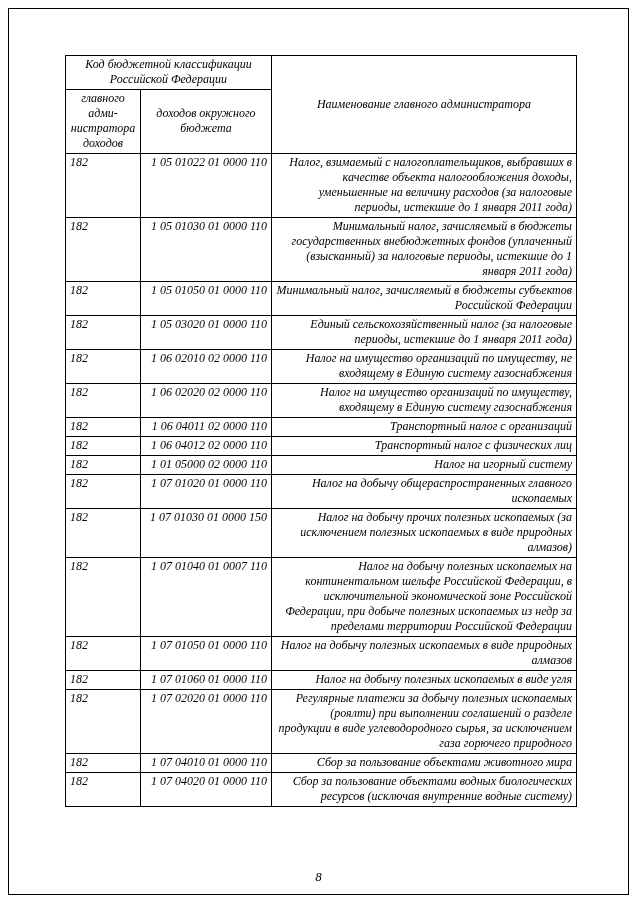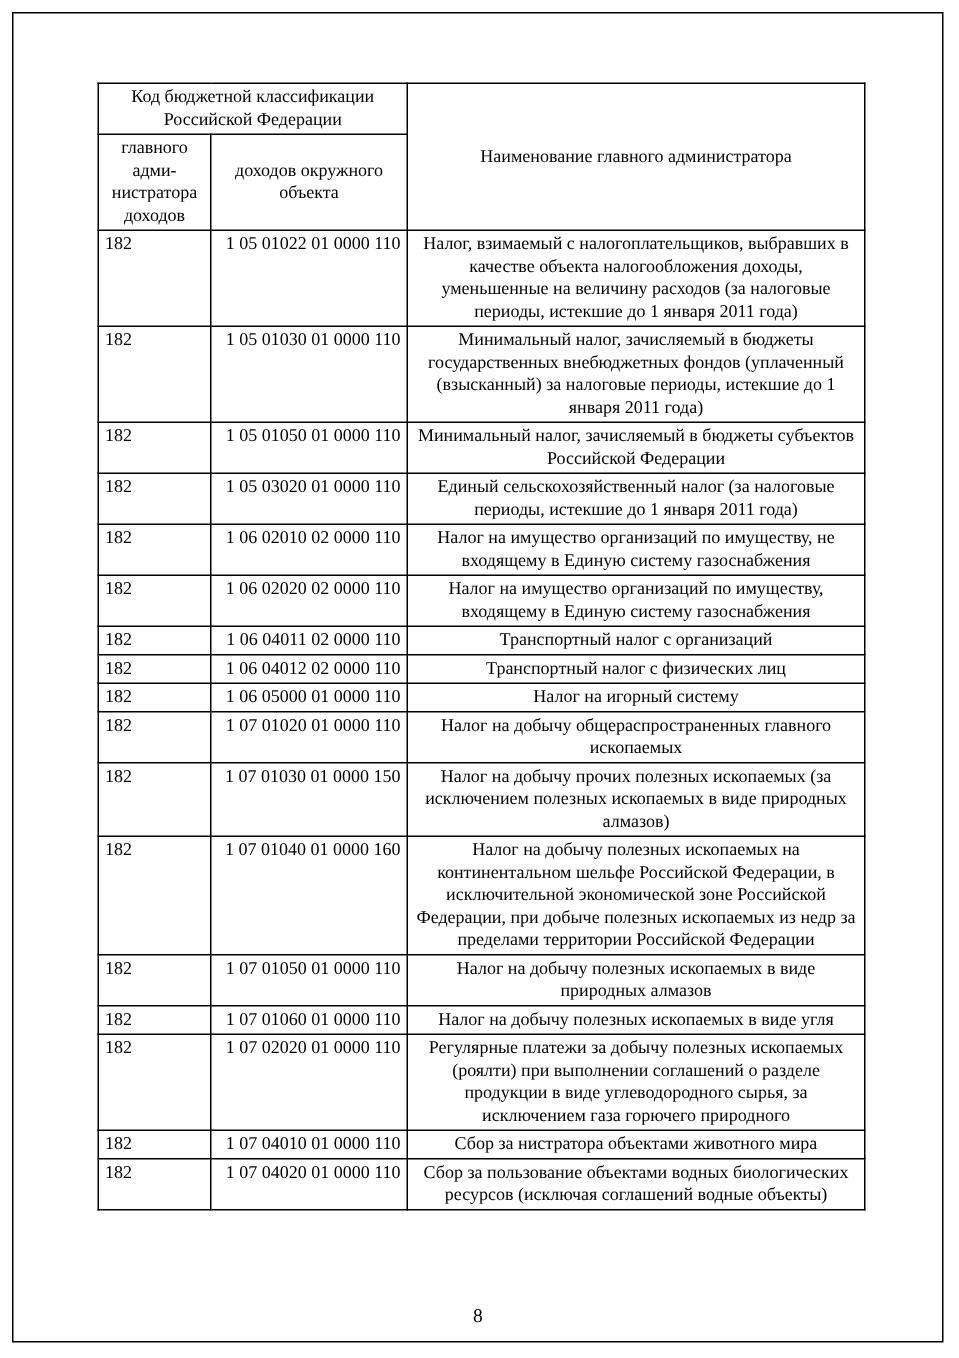--- a/index.html
+++ b/index.html
@@ -23,6 +23,7 @@
     height: 887px;
     border: 1px solid #000000;
     box-sizing: border-box;
+    font-style: italic;
   }
   table.doc-table {
     position: absolute;

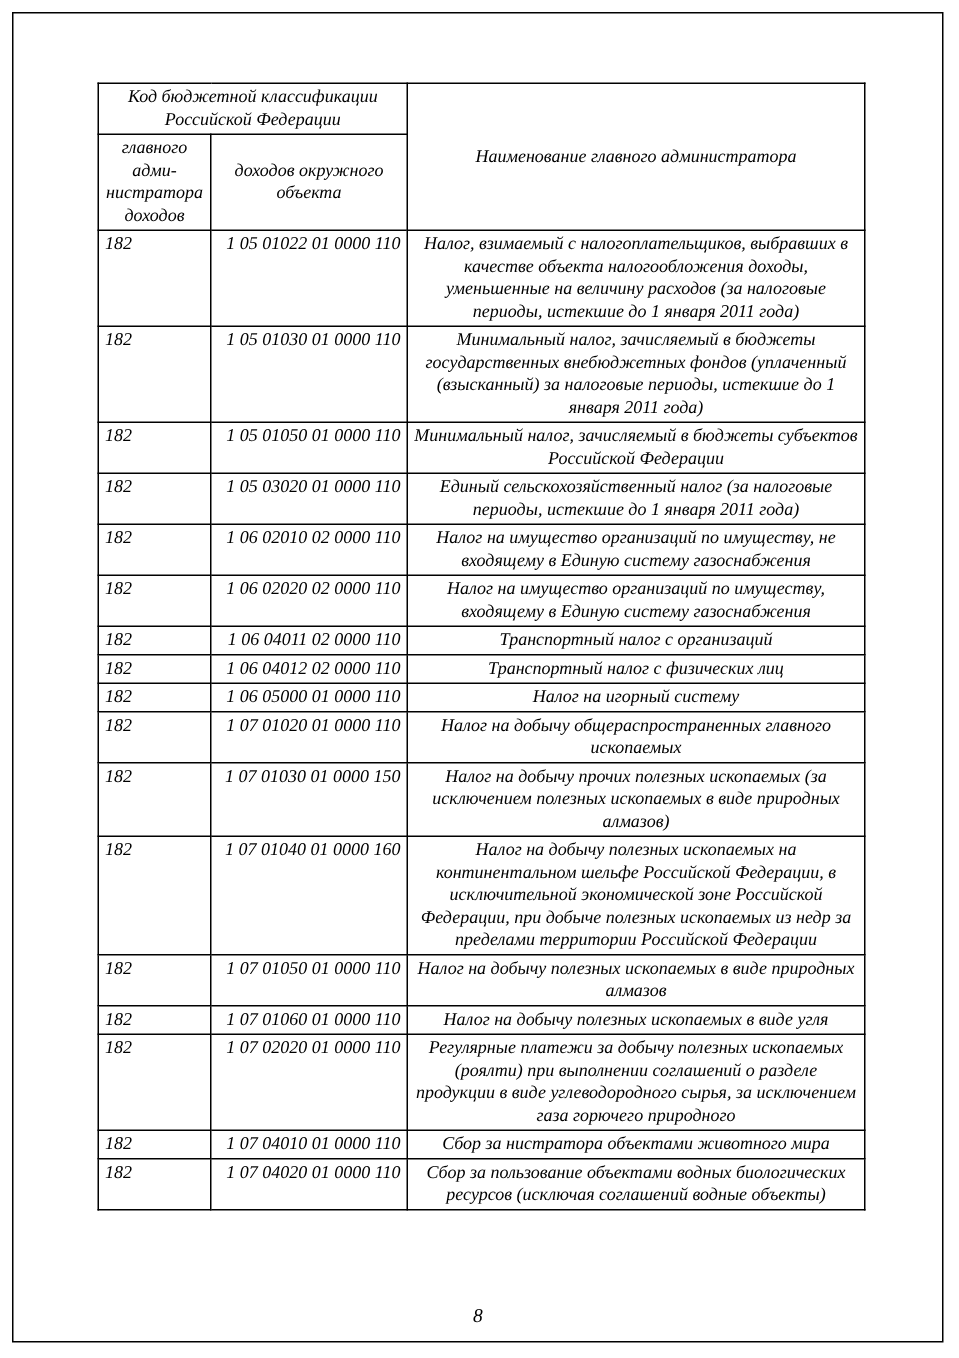--- a/index.html
+++ b/index.html
@@ -90,7 +90,7 @@
 нистратора
 доходов</th>
         <th>доходов окружного
-объекта</th>
+бюджета</th>
       </tr>
     </thead>
     <tbody>

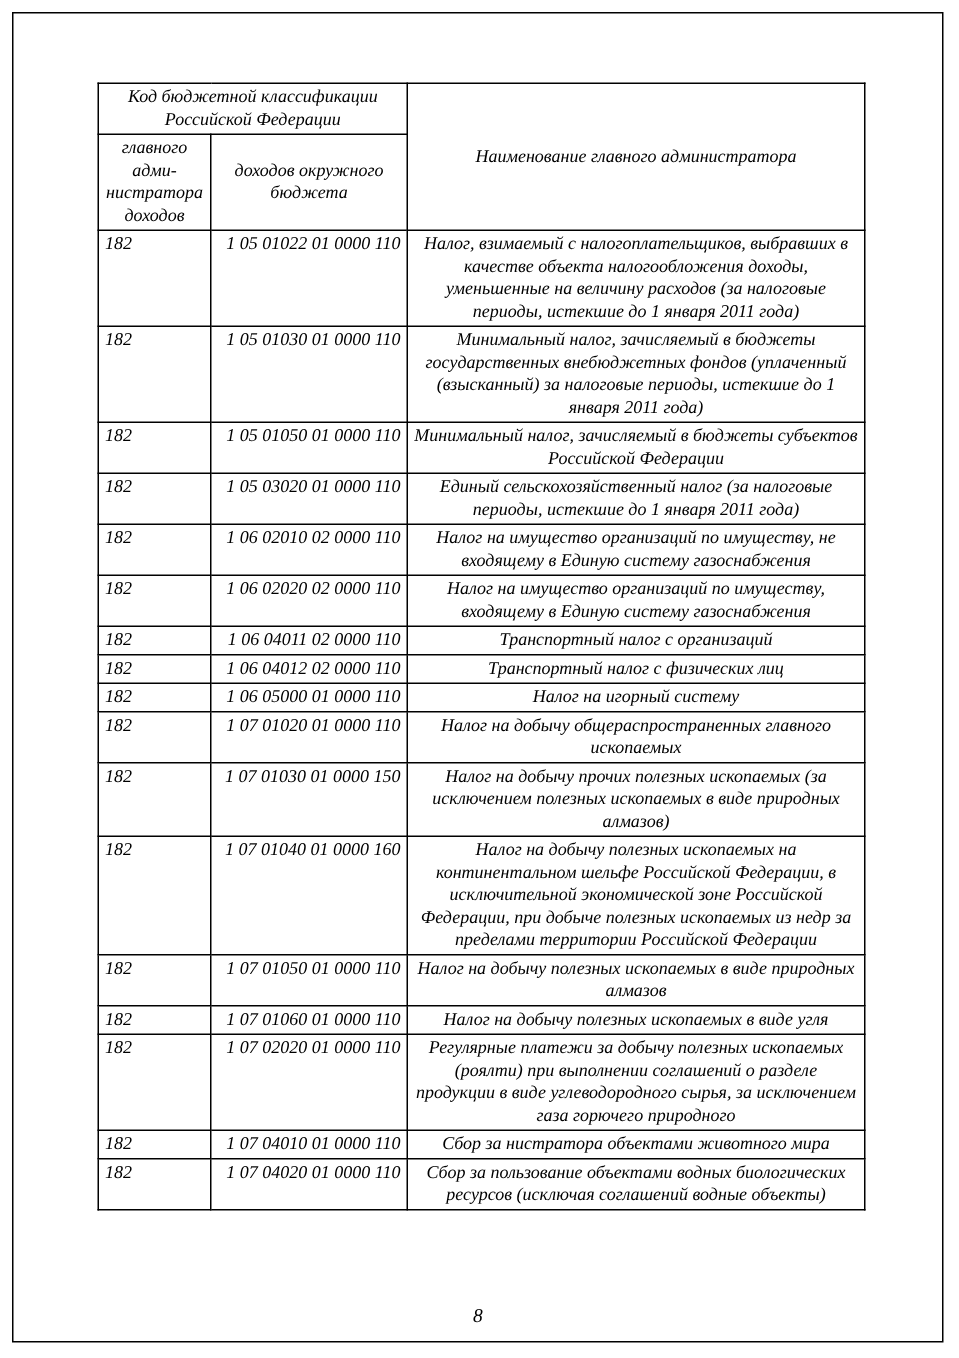--- a/index.html
+++ b/index.html
@@ -56,7 +56,7 @@
     text-align: right;
   }
   td.col-name {
-    text-align: center;
+    text-align: right;
   }
   .page-number {
     position: absolute;

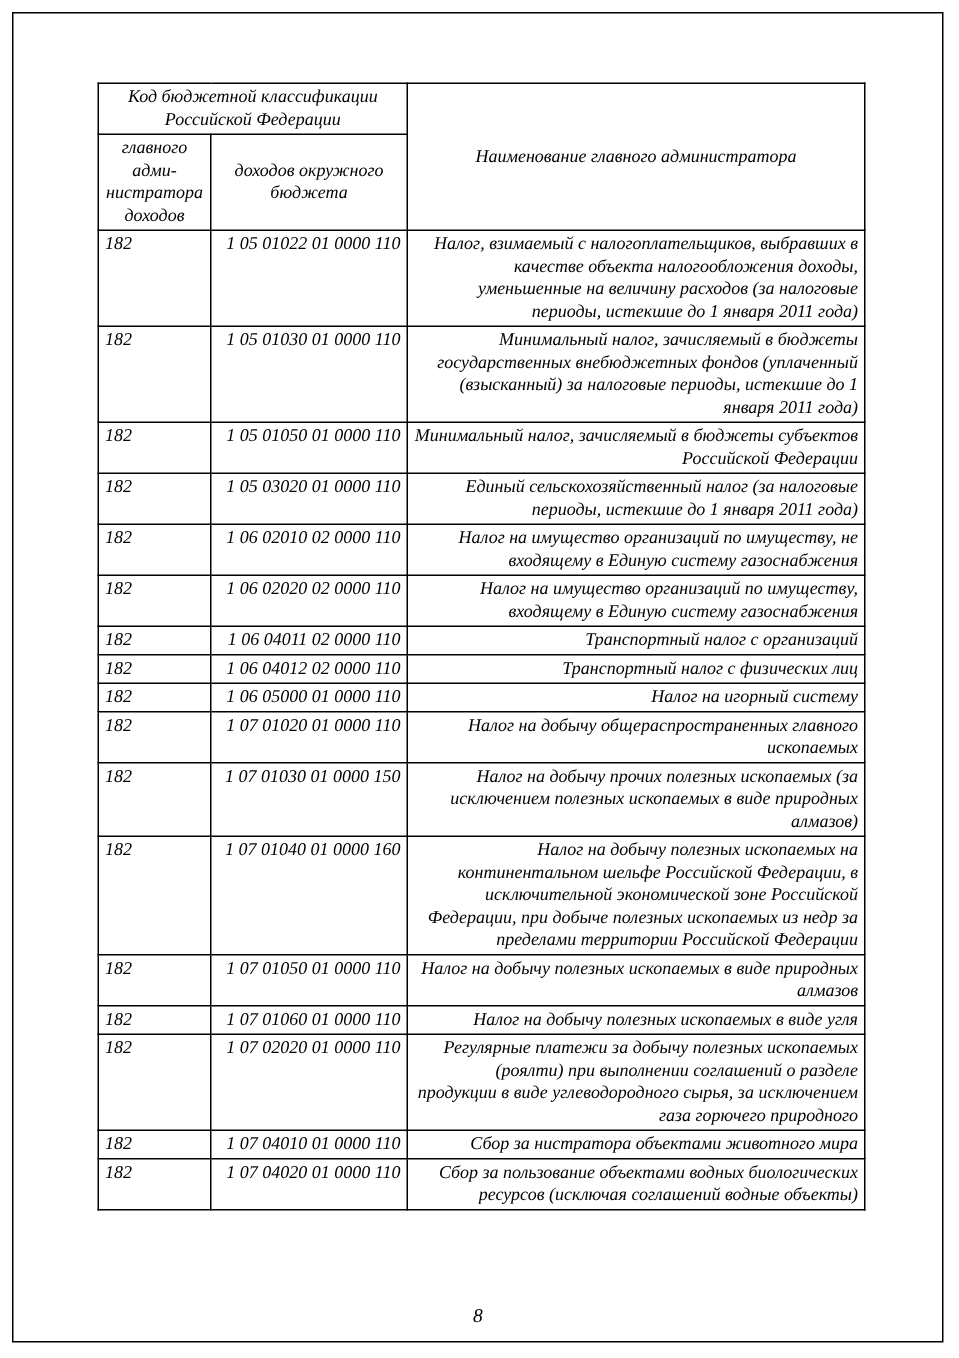--- a/index.html
+++ b/index.html
@@ -136,7 +136,7 @@
         </tr>
         <tr>
           <td class="col-admin">182</td>
-          <td class="col-code">1 06 05000 01 0000 110</td>
+          <td class="col-code">1 01 05000 02 0000 110</td>
           <td class="col-name">Налог на игорный систему</td>
         </tr>
         <tr>

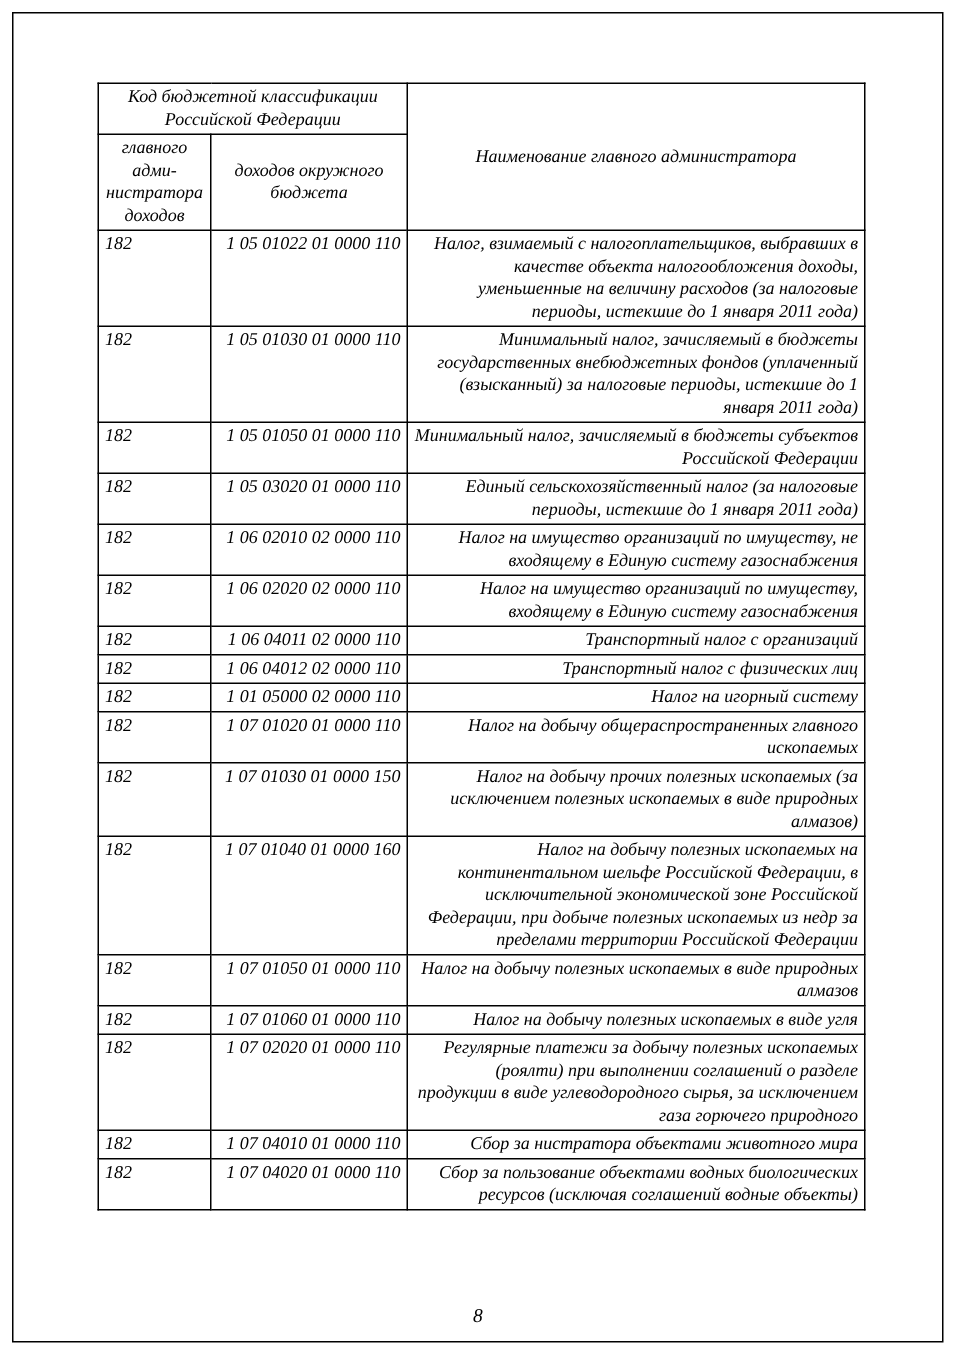--- a/index.html
+++ b/index.html
@@ -151,7 +151,7 @@
         </tr>
         <tr>
           <td class="col-admin">182</td>
-          <td class="col-code">1 07 01040 01 0000 160</td>
+          <td class="col-code">1 07 01040 01 0007 110</td>
           <td class="col-name">Налог на добычу полезных ископаемых на континентальном шельфе Российской Федерации, в исключительной экономической зоне Российской Федерации, при добыче полезных ископаемых из недр за пределами территории Российской Федерации</td>
         </tr>
         <tr>

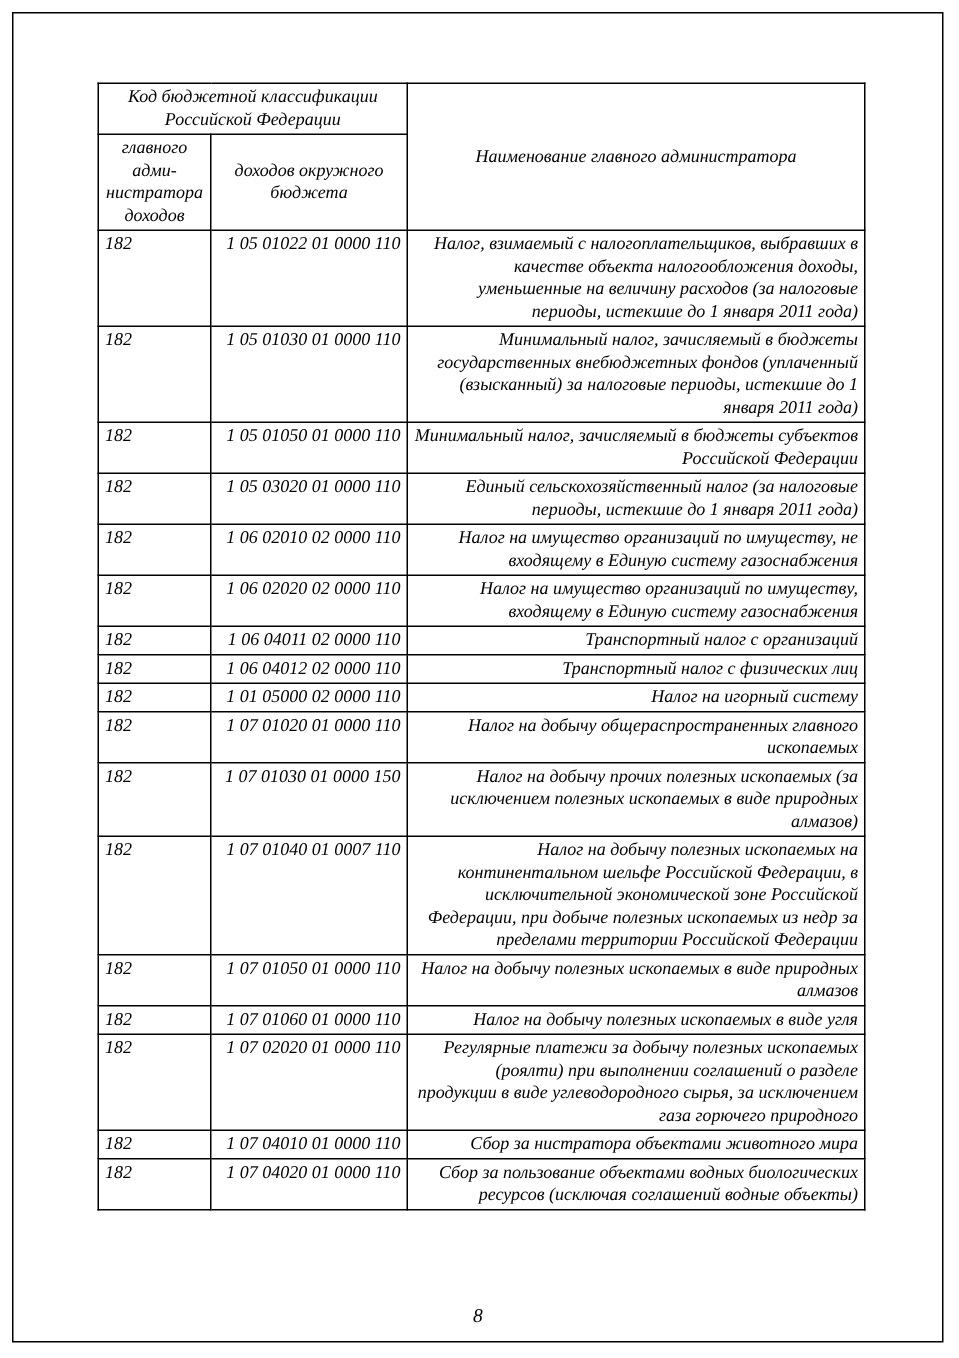--- a/index.html
+++ b/index.html
@@ -172,7 +172,7 @@
         <tr>
           <td class="col-admin">182</td>
           <td class="col-code">1 07 04010 01 0000 110</td>
-          <td class="col-name">Сбор за нистратора объектами животного мира</td>
+          <td class="col-name">Сбор за пользование объектами животного мира</td>
         </tr>
         <tr>
           <td class="col-admin">182</td>

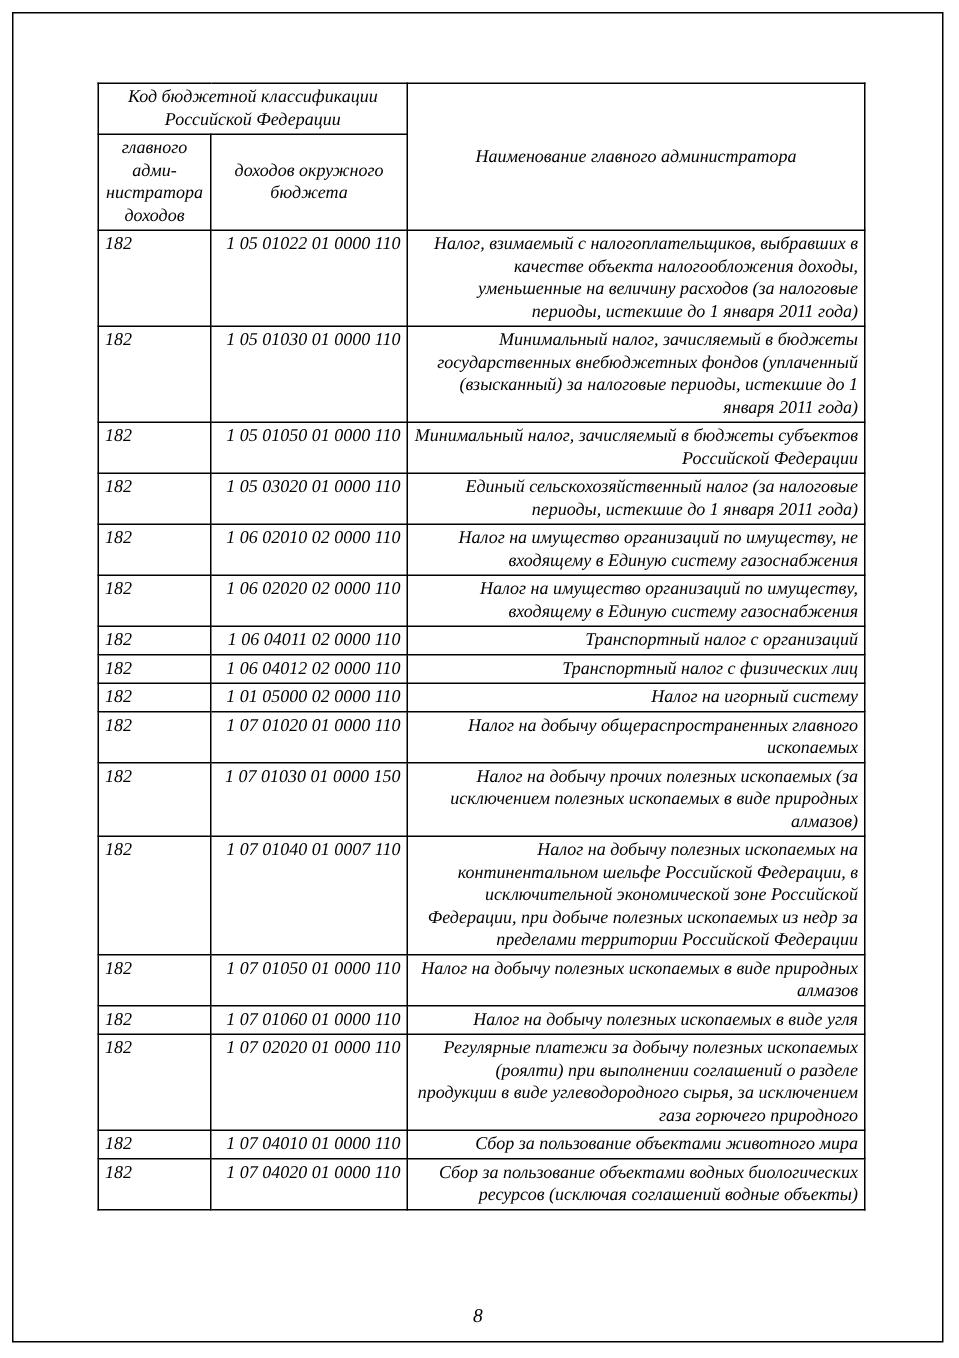--- a/index.html
+++ b/index.html
@@ -177,7 +177,7 @@
         <tr>
           <td class="col-admin">182</td>
           <td class="col-code">1 07 04020 01 0000 110</td>
-          <td class="col-name">Сбор за пользование объектами водных биологических ресурсов (исключая соглашений водные объекты)</td>
+          <td class="col-name">Сбор за пользование объектами водных биологических ресурсов (исключая внутренние водные систему)</td>
         </tr>
       </tbody>
   </table>

